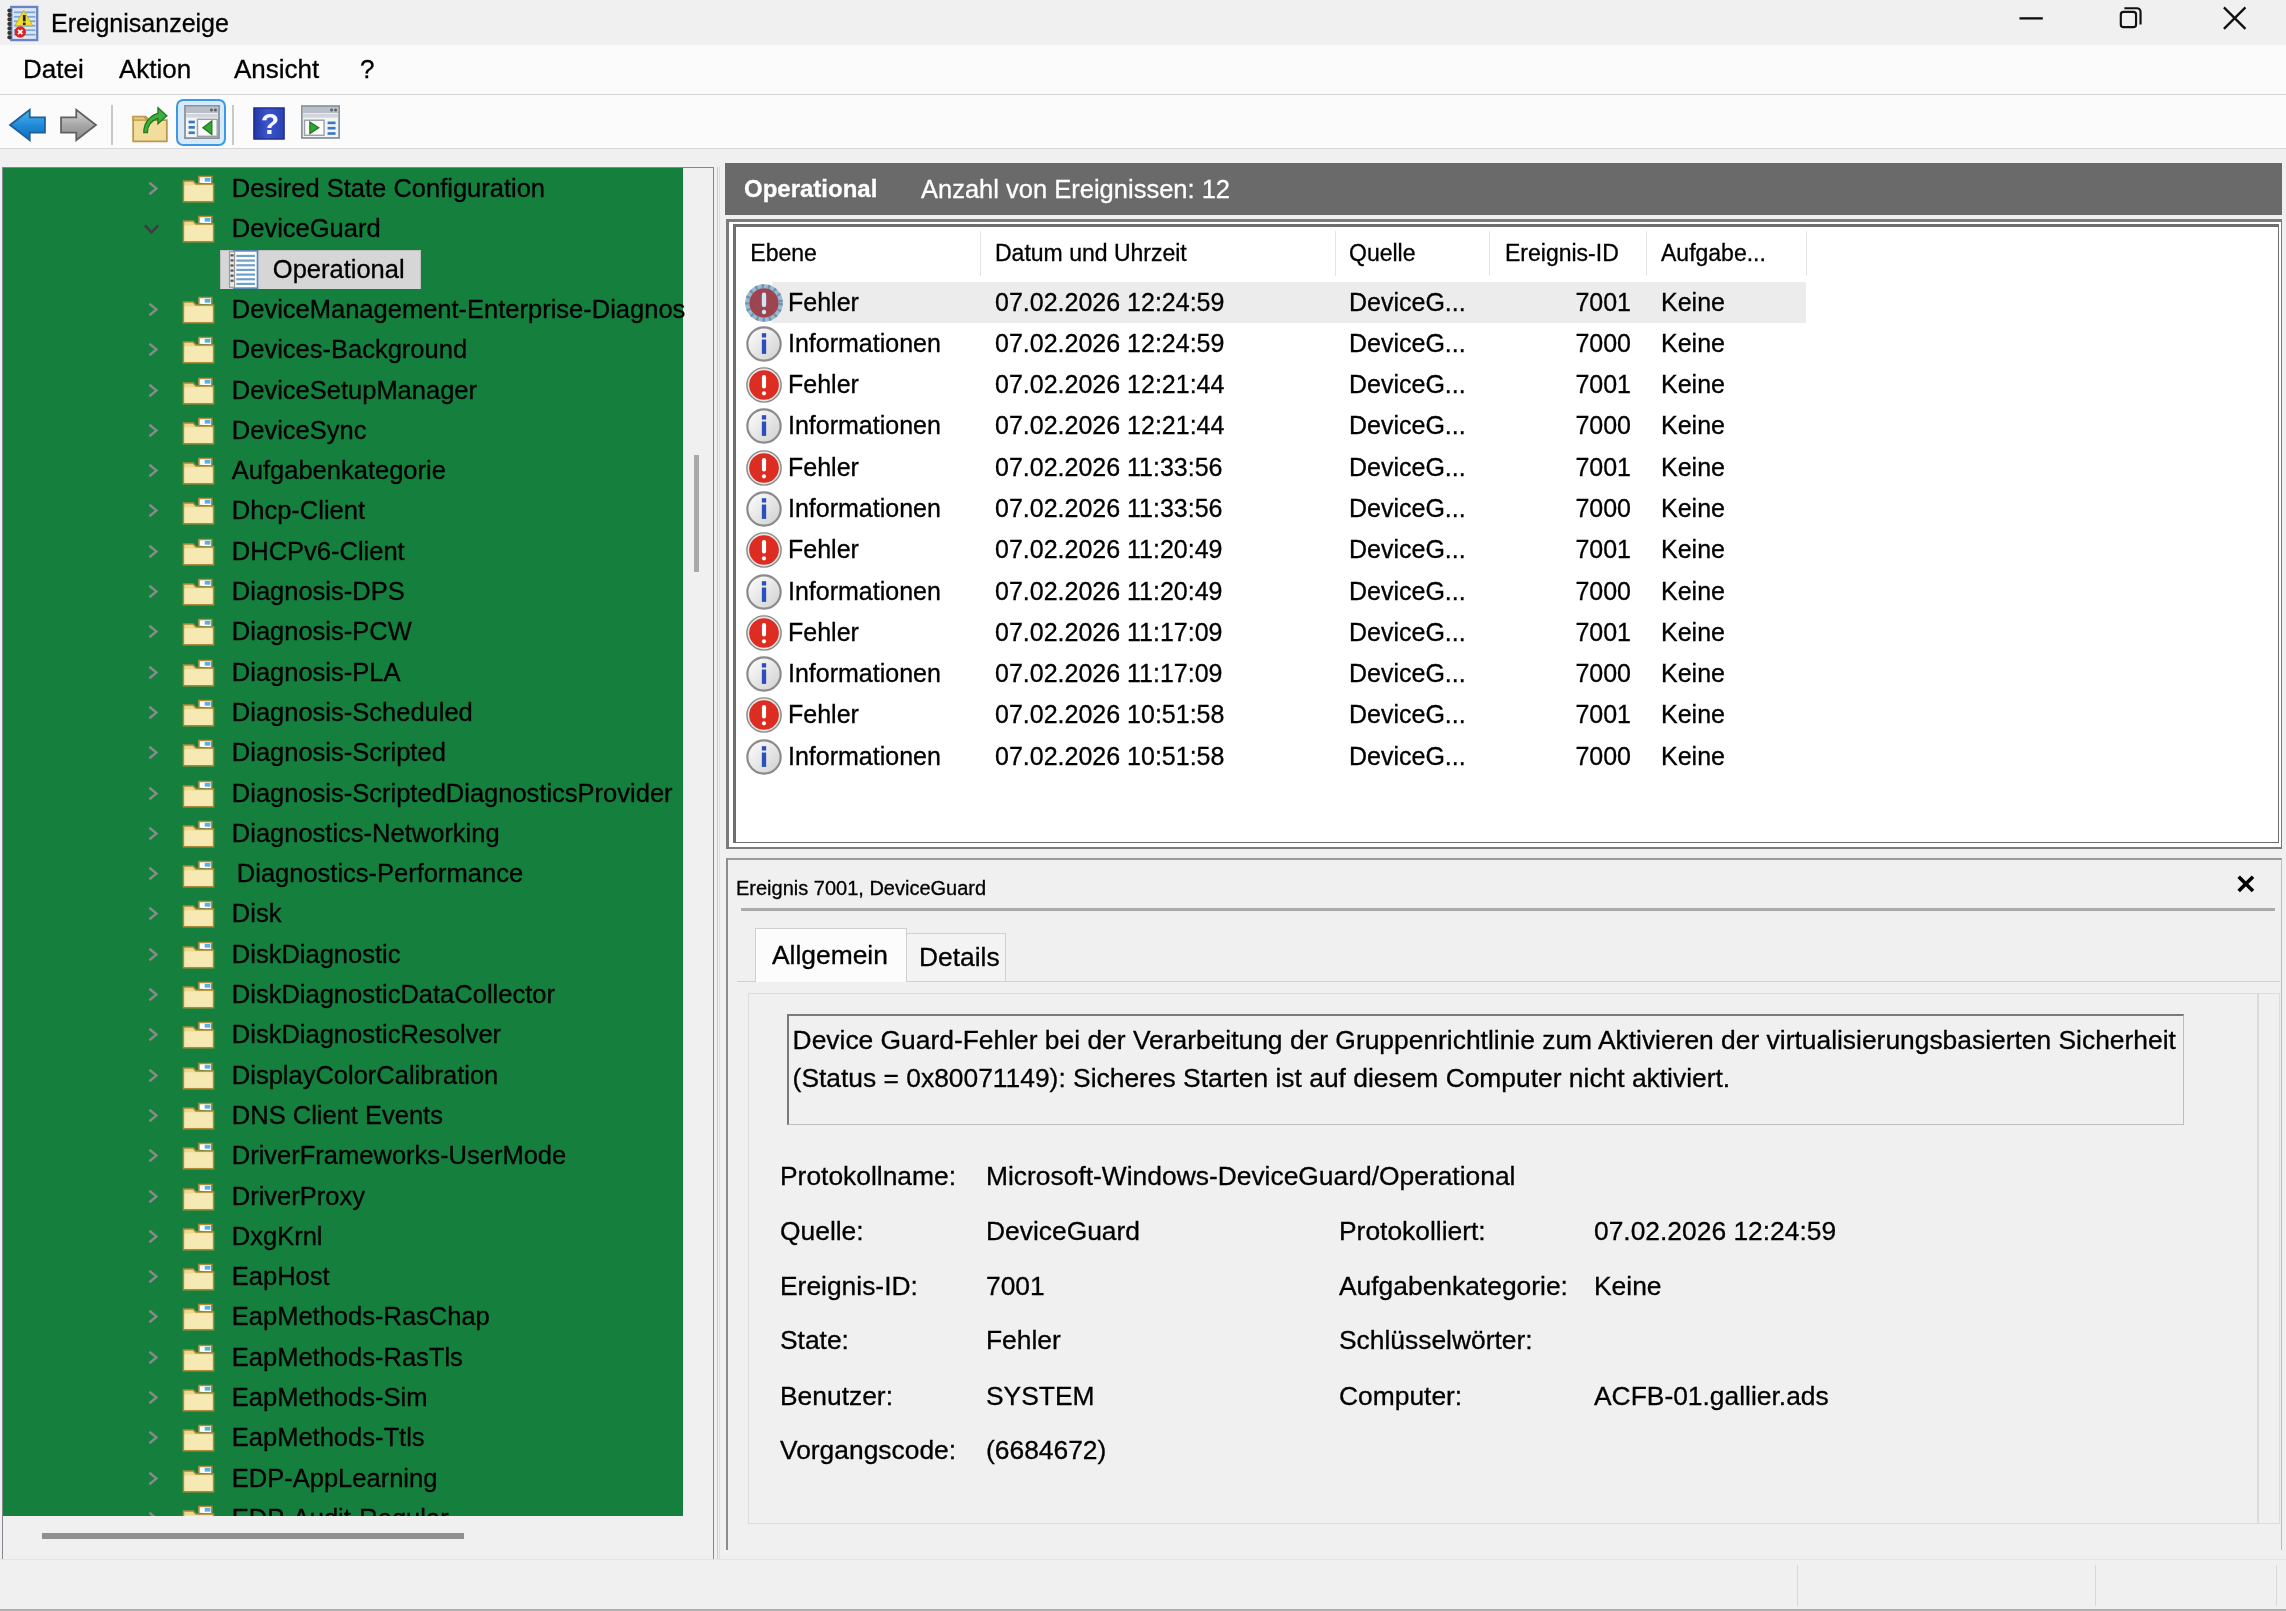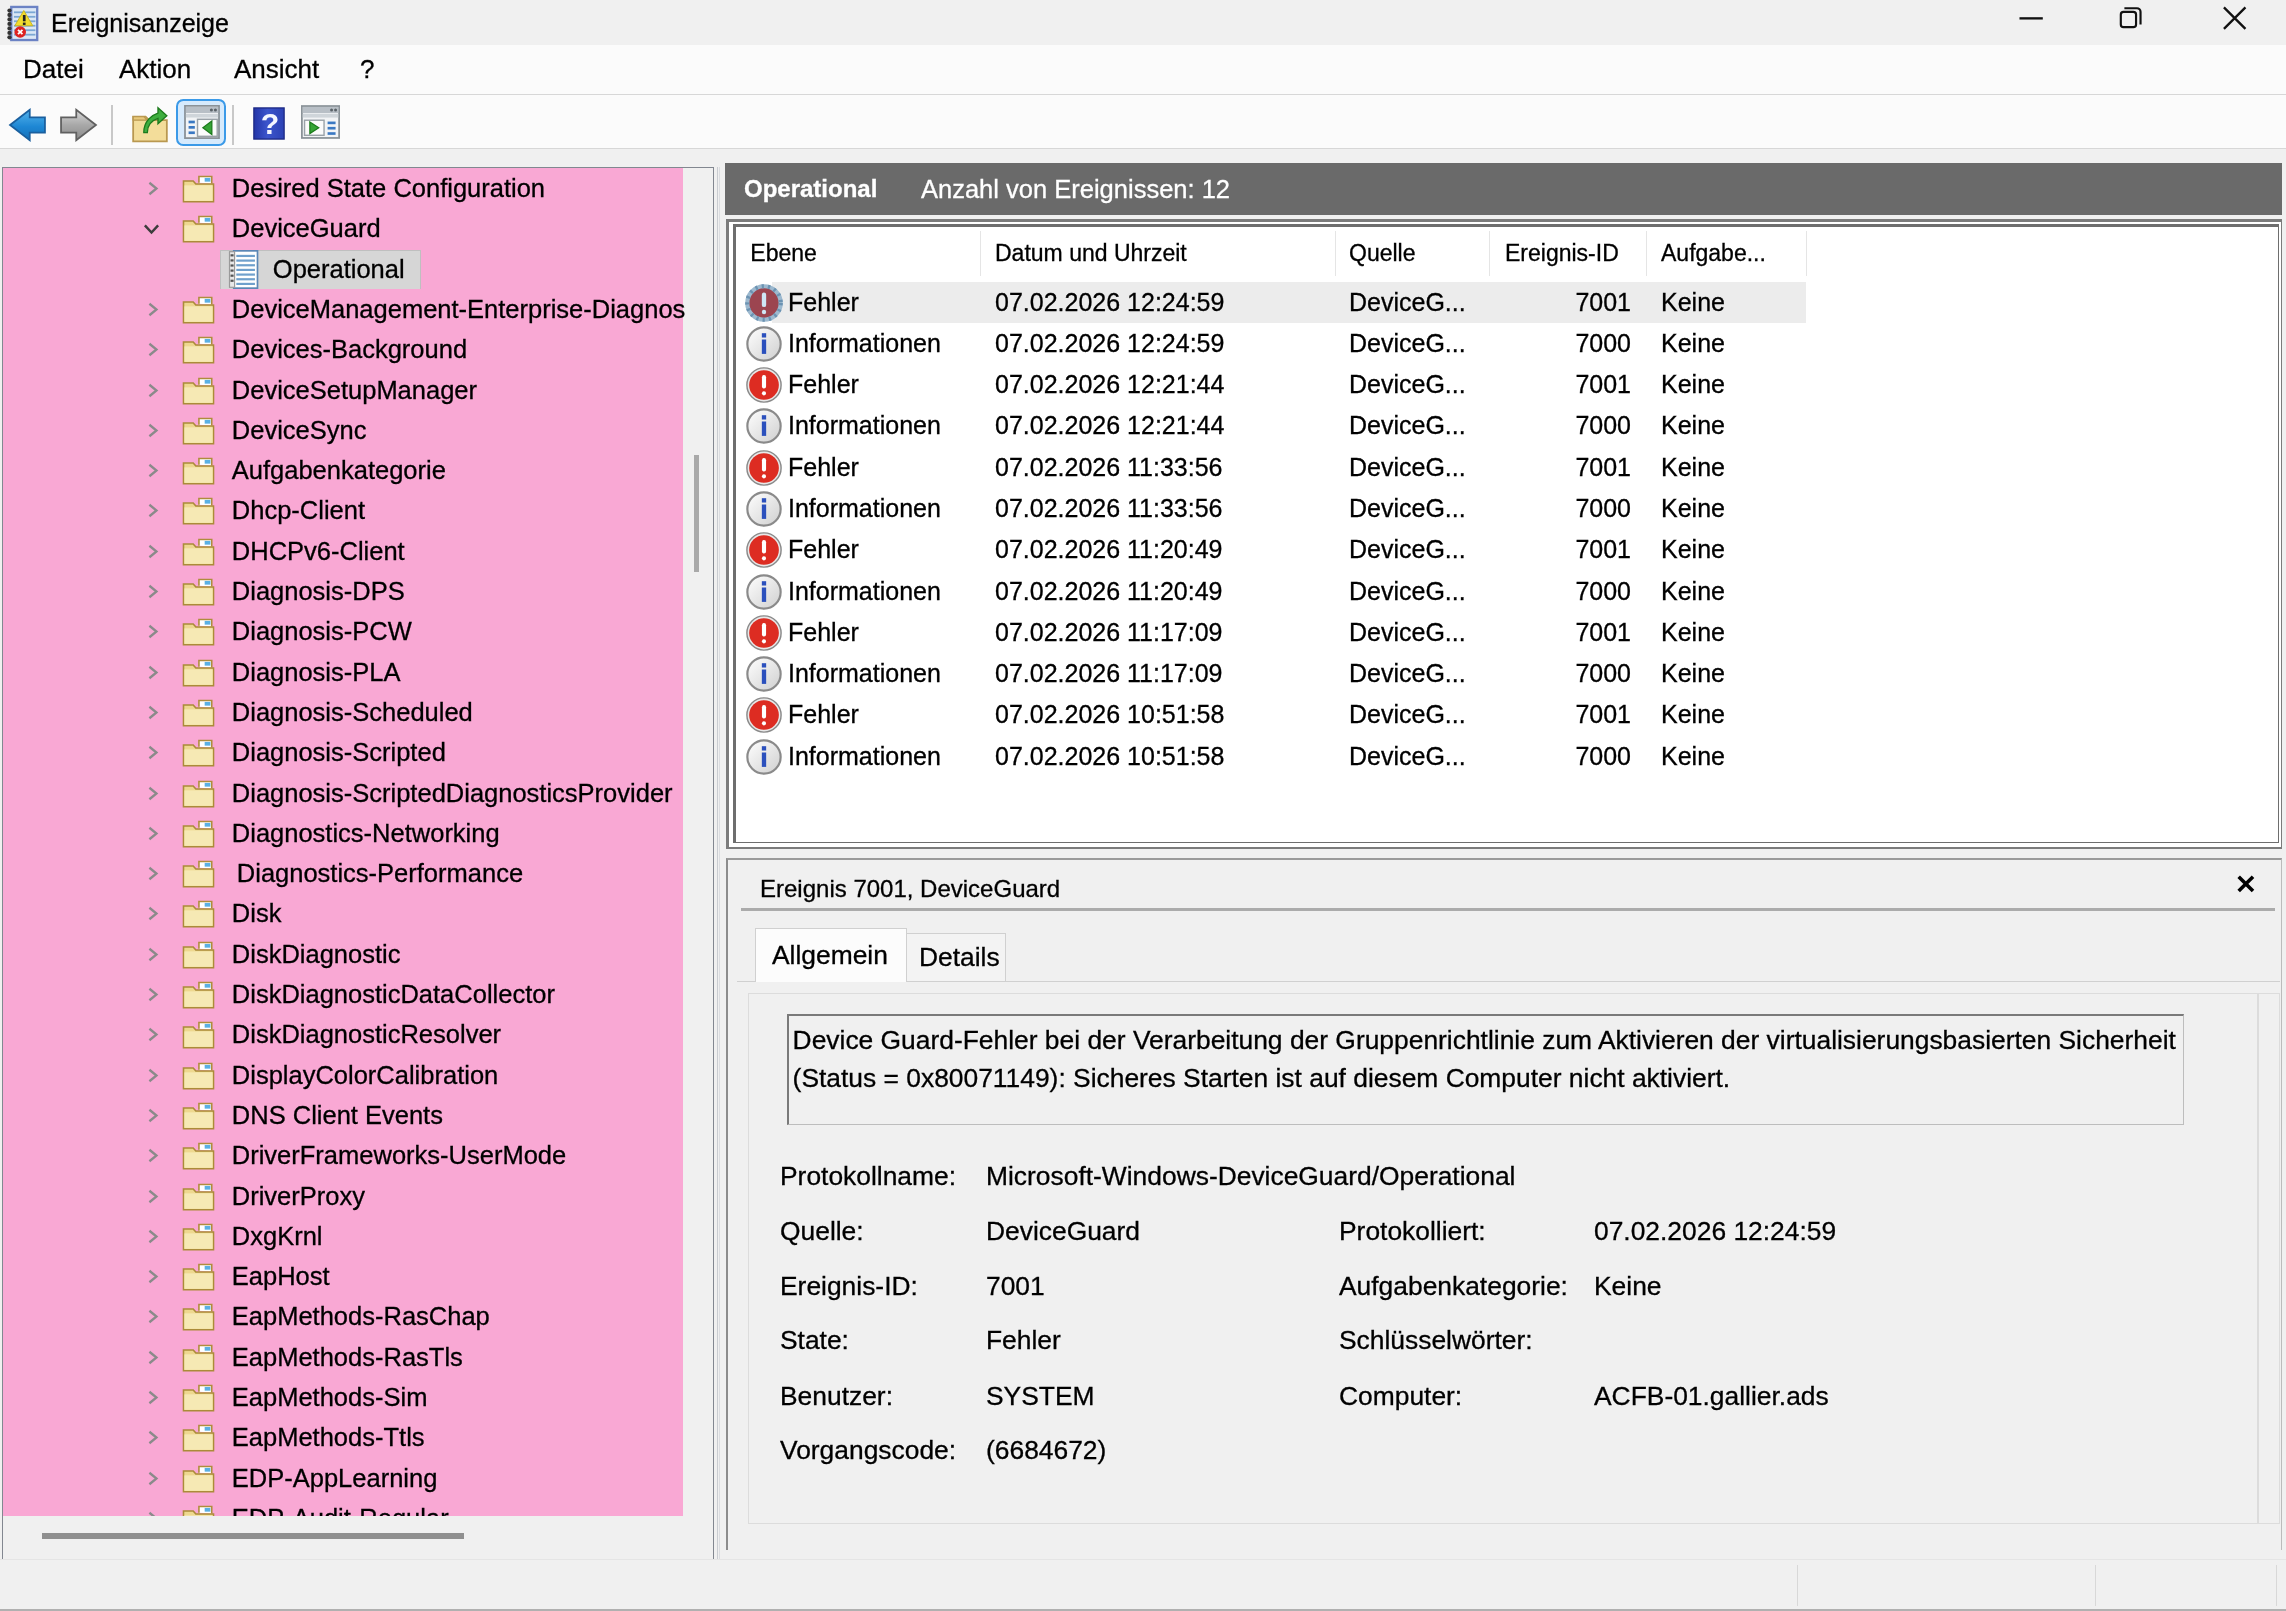--- a/index.html
+++ b/index.html
@@ -126,7 +126,7 @@
     </g>
 </svg>
 
-<div class="abs" id="tree" style="left:1.8px;top:167px;width:712px;height:1393px;background:#f9a8d4;border:0.9px solid #828790;overflow:hidden;">
+<div class="abs" id="tree" style="left:1.8px;top:167px;width:712px;height:1393px;background:#15803d;border:0.9px solid #828790;overflow:hidden;">
 
   <div class="abs" style="right:0;top:0;width:29.6px;height:1348px;background:#f0f0f0;"></div>
   <div class="abs" style="left:691px;top:287px;width:5.4px;height:117px;background:#a9a9a9;"></div>

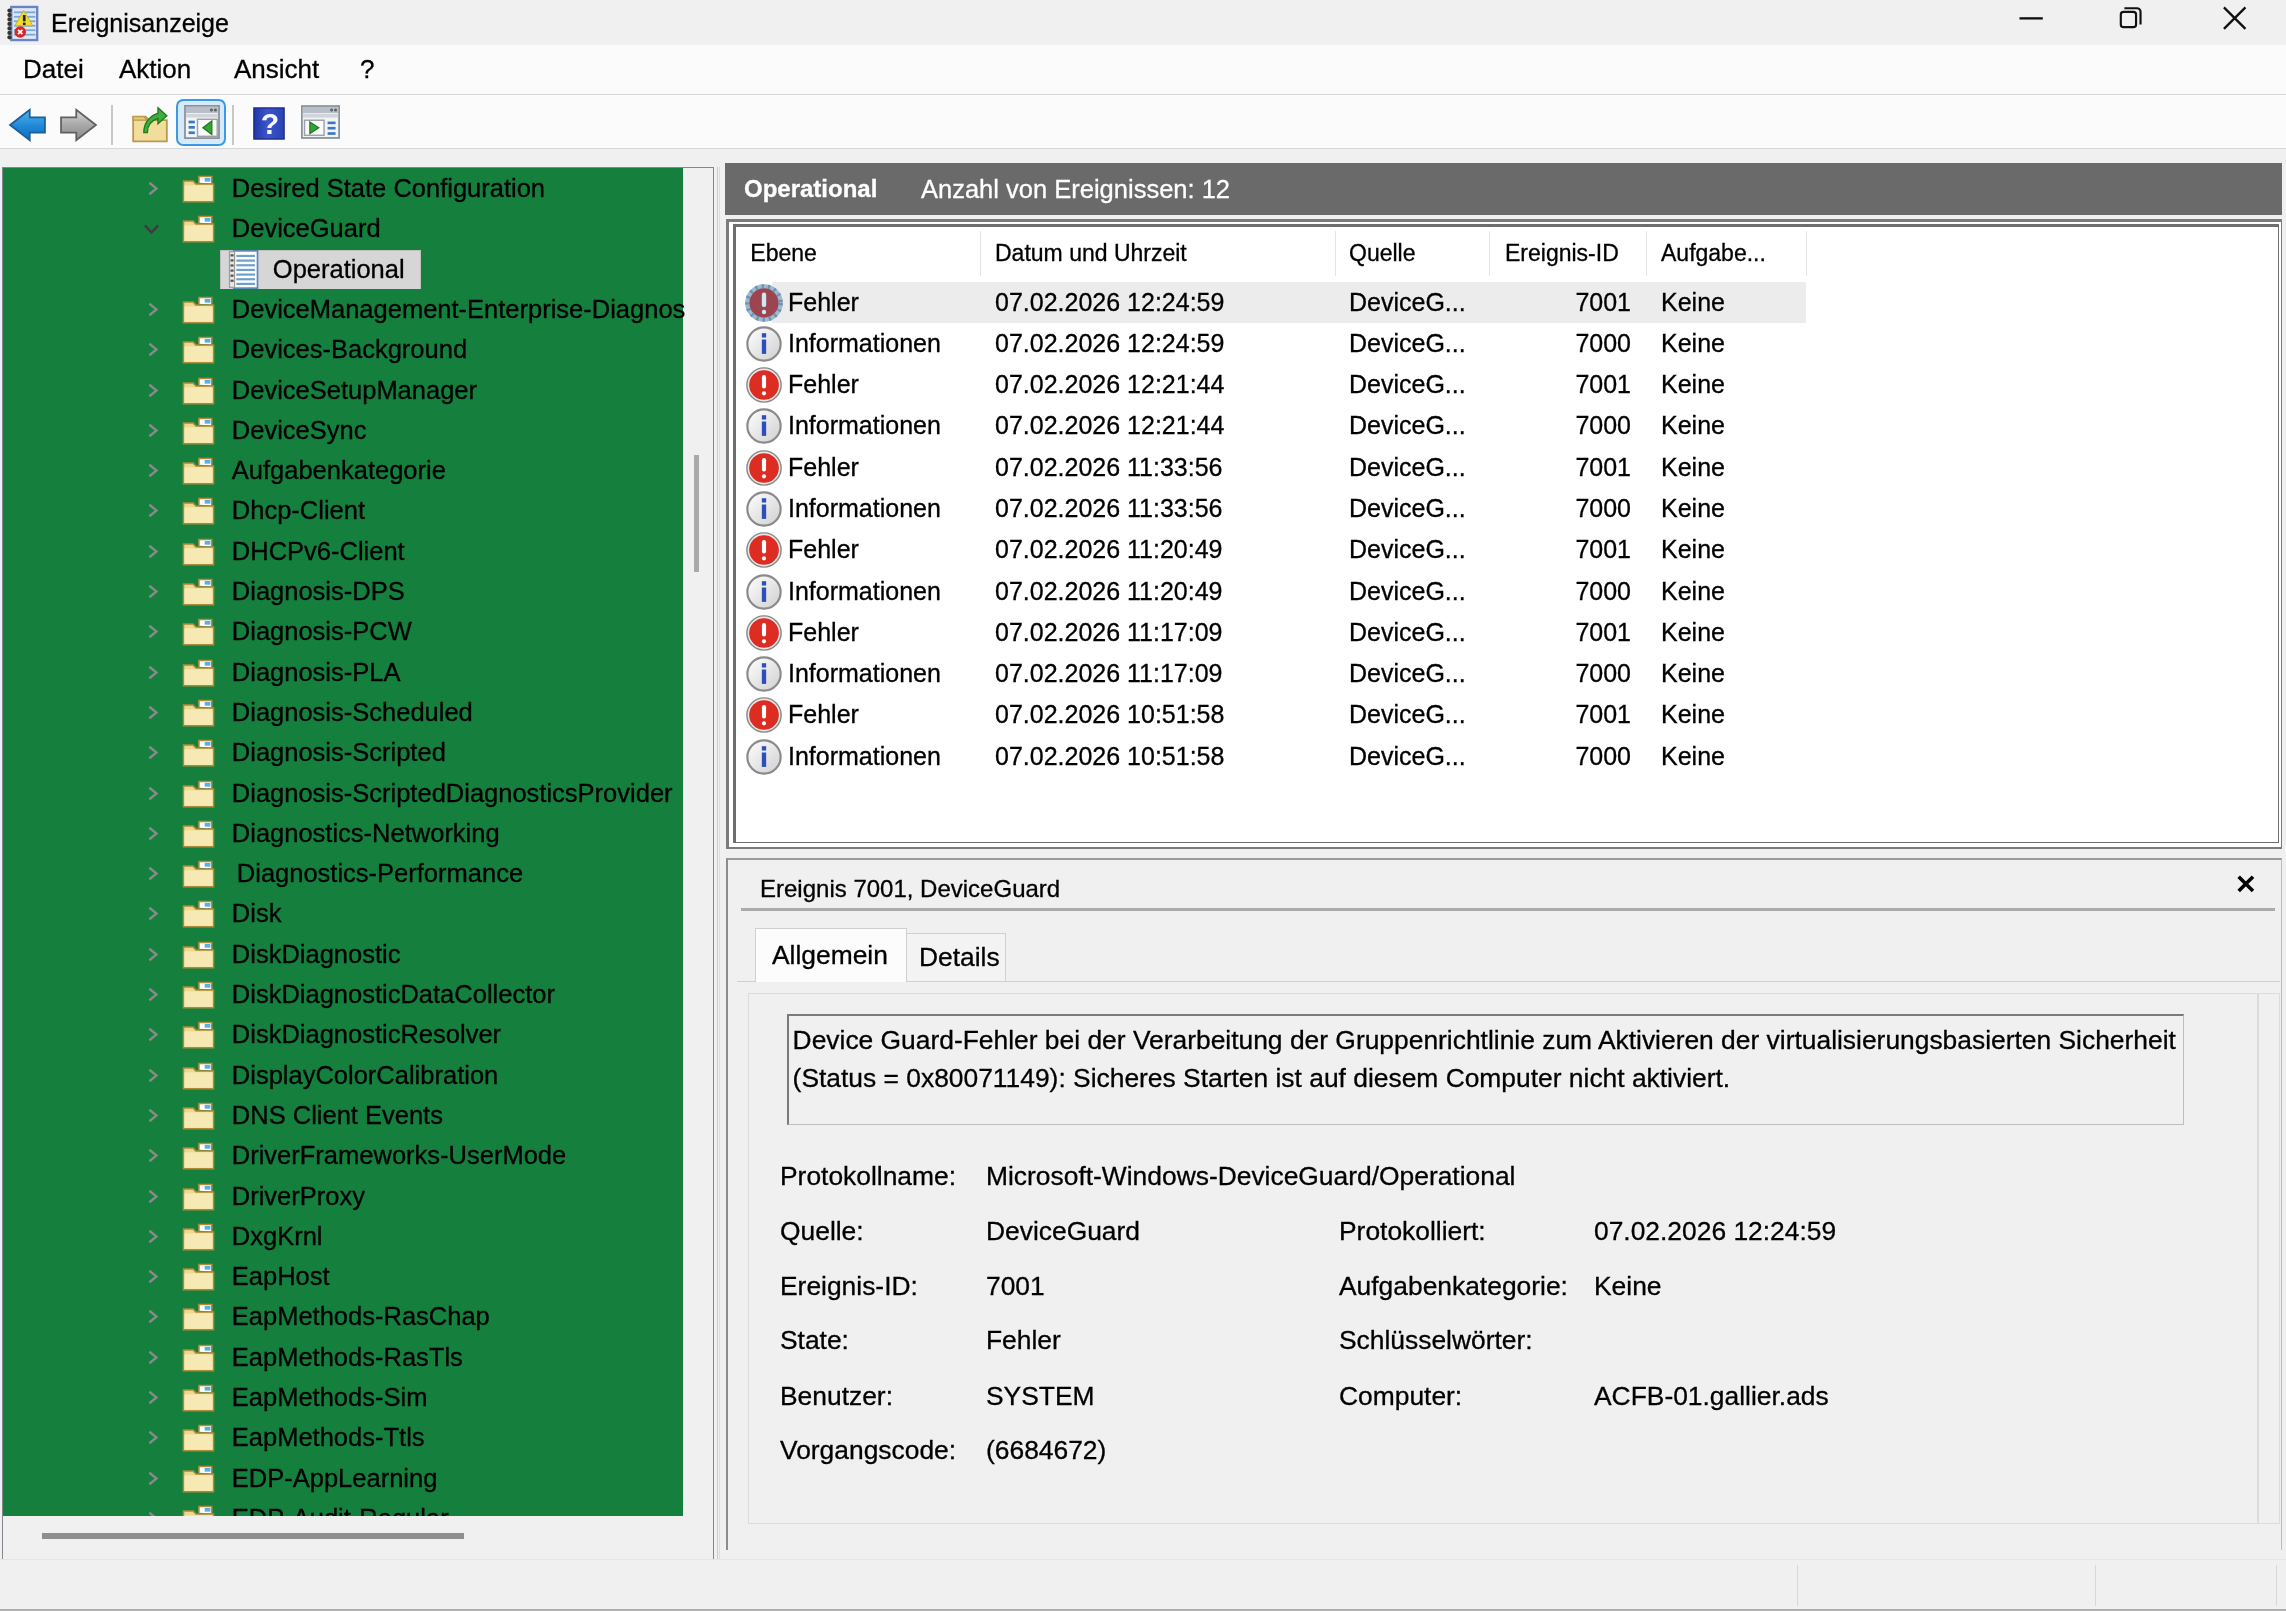--- a/index.html
+++ b/index.html
@@ -773,7 +773,7 @@
 
 <div class="abs" id="detail" style="left:726px;top:858px;width:1556px;height:692px;background:#f0f0f0;border-top:2.7px solid #9a9a9a;border-left:2.7px solid #8c8c8c;border-right:0.9px solid #bbb;font-size:26.4px;">
 
-  <div class="abs" style="left:32px;top:4.5px;height:47px;line-height:47px;font-size:24px;">Ereignis 7001, DeviceGuard</div>
+  <div class="abs" style="left:8px;top:4.5px;height:47px;line-height:47px;font-size:20px;">Ereignis 7001, DeviceGuard</div>
   <svg class="abs" style="left:1508px;top:14.3px;" width="19.7" height="19.7" viewBox="0 0 22 22">
     <path d="M3 3 L19 19 M19 3 L3 19" stroke="#000" stroke-width="4"></path>
   </svg>

